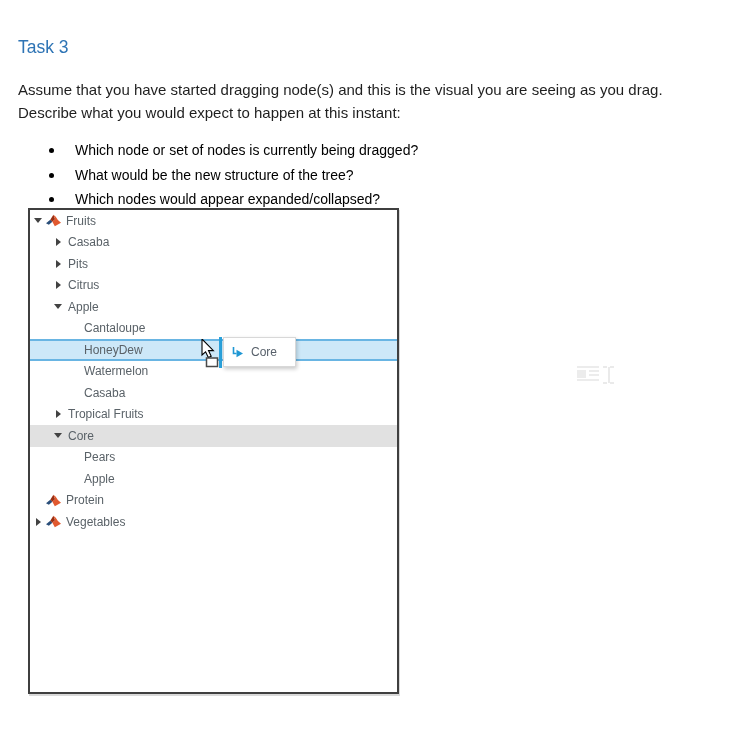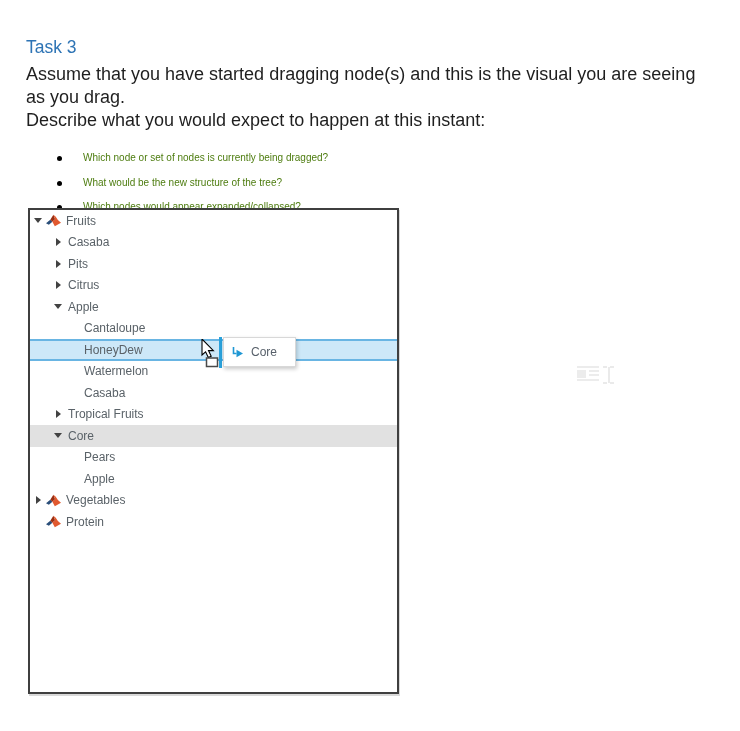--- a/index.html
+++ b/index.html
@@ -4,7 +4,7 @@
 <style>
   html,body{margin:0;padding:0;width:740px;height:731px;background:#ffffff;overflow:hidden;
     font-family:"Liberation Sans","DejaVu Sans",sans-serif;}
-  .doc{padding:36px 24px 0 26px;}
+  .doc{padding:36px 24px 0 18px;}
   .heading{font-size:17.5px;line-height:22px;font-weight:400;color:#2E74B5;margin:0;}
   .intro{margin-top:5px;font-size:18px;line-height:23px;color:#1f1f1f;}
   .bullets{margin:14px 0 0 0;padding:0;list-style:none;}

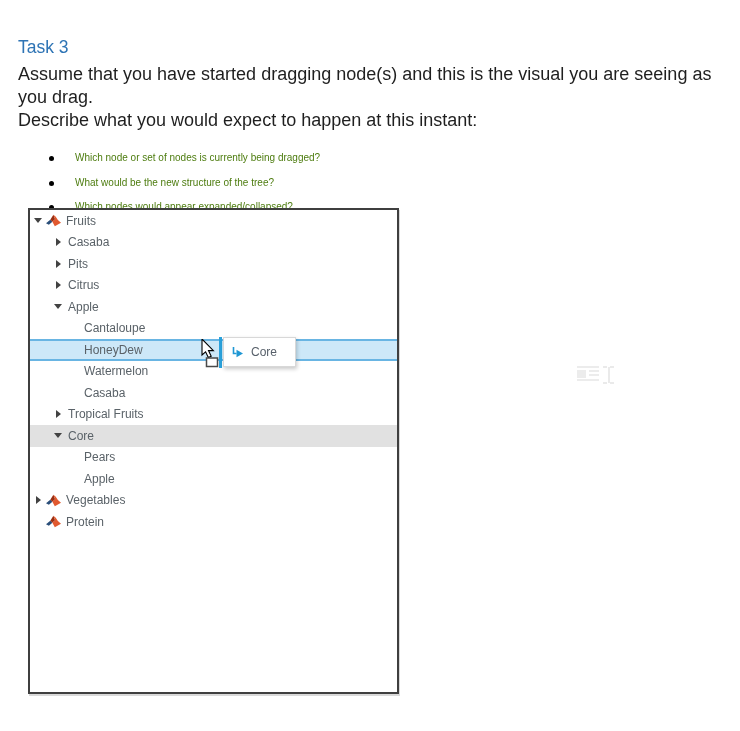--- a/index.html
+++ b/index.html
@@ -6,7 +6,7 @@
     font-family:"Liberation Sans","DejaVu Sans",sans-serif;}
   .doc{padding:36px 24px 0 18px;}
   .heading{font-size:17.5px;line-height:22px;font-weight:400;color:#2E74B5;margin:0;}
-  .intro{margin-top:5px;font-size:18px;line-height:23px;color:#1f1f1f;}
+  .intro{margin-top:20px;font-size:15px;line-height:23px;color:#1f1f1f;}
   .bullets{margin:14px 0 0 0;padding:0;list-style:none;}
   .bullets li{position:relative;padding-left:57px;font-size:10px;line-height:24.5px;color:#4d7c0f;}
   .bullets li::before{content:"";position:absolute;left:31px;top:10px;width:5px;height:5px;

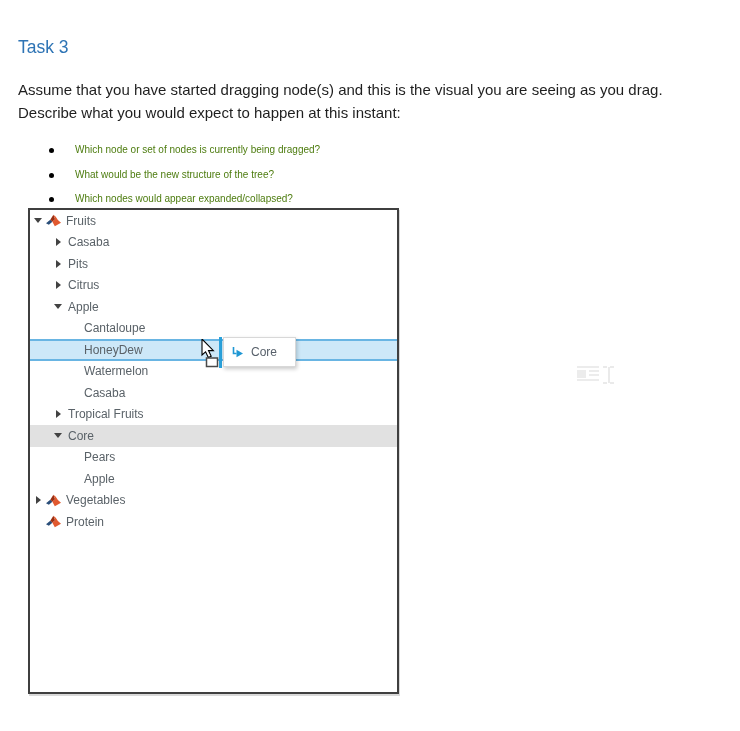--- a/index.html
+++ b/index.html
@@ -8,7 +8,7 @@
   .heading{font-size:17.5px;line-height:22px;font-weight:400;color:#2E74B5;margin:0;}
   .intro{margin-top:20px;font-size:15px;line-height:23px;color:#1f1f1f;}
   .bullets{margin:14px 0 0 0;padding:0;list-style:none;}
-  .bullets li{position:relative;padding-left:57px;font-size:10px;line-height:24.5px;color:#4d7c0f;}
+  .bullets li{position:relative;padding-left:57px;font-size:14px;line-height:24.5px;color:#000000;}
   .bullets li::before{content:"";position:absolute;left:31px;top:10px;width:5px;height:5px;
     border-radius:50%;background:#000;}
 

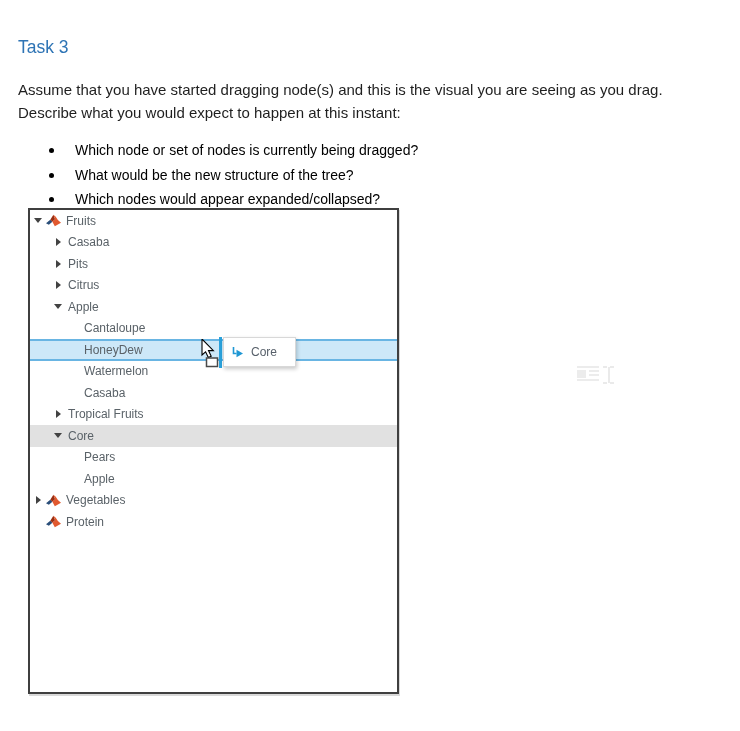--- a/index.html
+++ b/index.html
@@ -134,6 +134,18 @@
   </div>
 
   <div class="t-row lvl0">
+    <span class="arrow exp-none"></span>
+    <span class="nicon">
+      <svg viewBox="0 0 16 13" width="15" height="13">
+        <polygon points="0,9.5 4.6,5.8 6.8,7.9 3.1,10.9" fill="#2A4E79"></polygon>
+        <polygon points="4.6,5.8 7.9,0.3 9.7,5.2 6.8,7.9" fill="#982E12"></polygon>
+        <polygon points="6.8,7.9 9.7,5.2 7.9,0.3 10.4,2.4 12.7,6 16,8.8 9.4,12.7" fill="#E1592F"></polygon>
+      </svg>
+    </span>
+    <span class="nlabel">Protein</span>
+  </div>
+
+  <div class="t-row lvl0">
     <span class="arrow exp-closed"></span>
     <span class="nicon">
       <svg viewBox="0 0 16 13" width="15" height="13">
@@ -143,18 +155,6 @@
       </svg>
     </span>
     <span class="nlabel">Vegetables</span>
-  </div>
-
-  <div class="t-row lvl0">
-    <span class="arrow exp-none"></span>
-    <span class="nicon">
-      <svg viewBox="0 0 16 13" width="15" height="13">
-        <polygon points="0,9.5 4.6,5.8 6.8,7.9 3.1,10.9" fill="#2A4E79"></polygon>
-        <polygon points="4.6,5.8 7.9,0.3 9.7,5.2 6.8,7.9" fill="#982E12"></polygon>
-        <polygon points="6.8,7.9 9.7,5.2 7.9,0.3 10.4,2.4 12.7,6 16,8.8 9.4,12.7" fill="#E1592F"></polygon>
-      </svg>
-    </span>
-    <span class="nlabel">Protein</span>
   </div>
 
   <div class="insertion-bar"></div>

